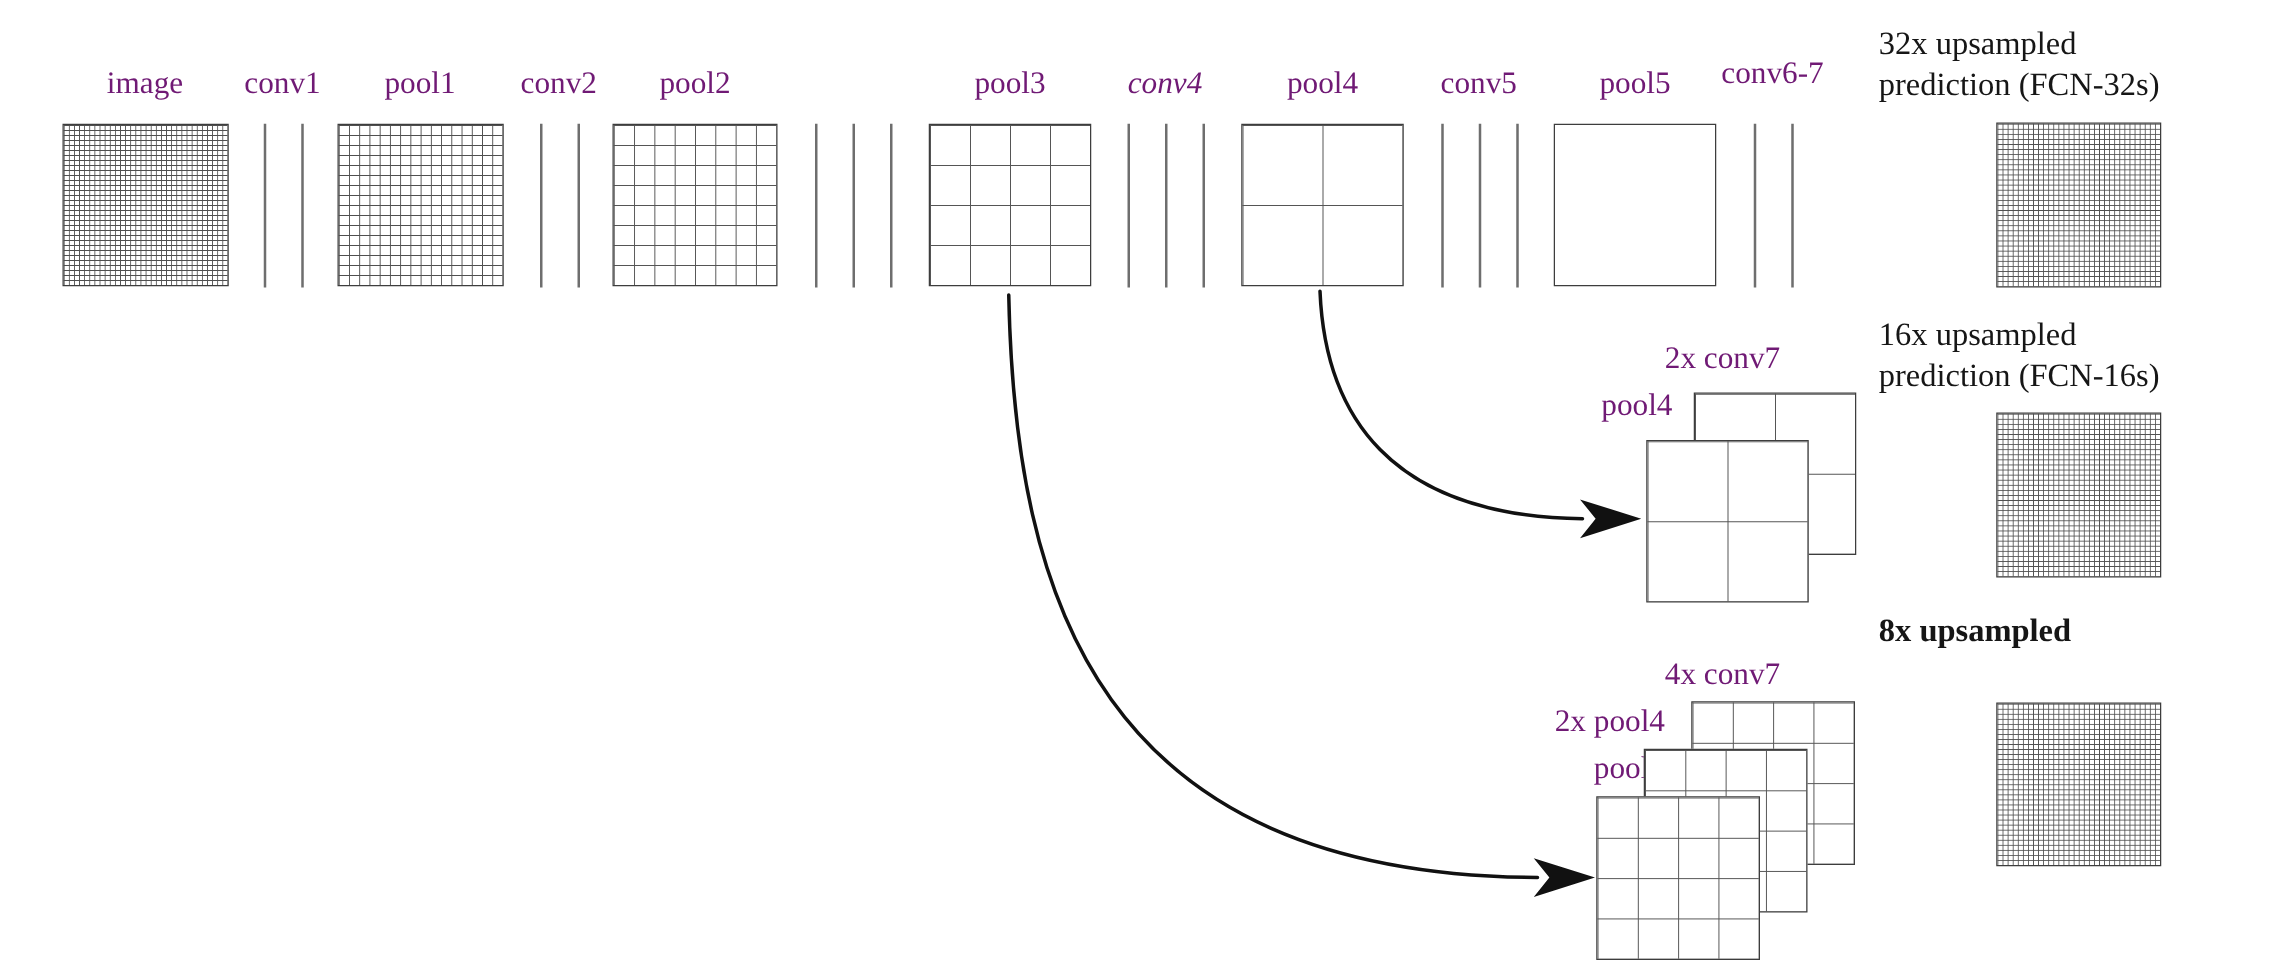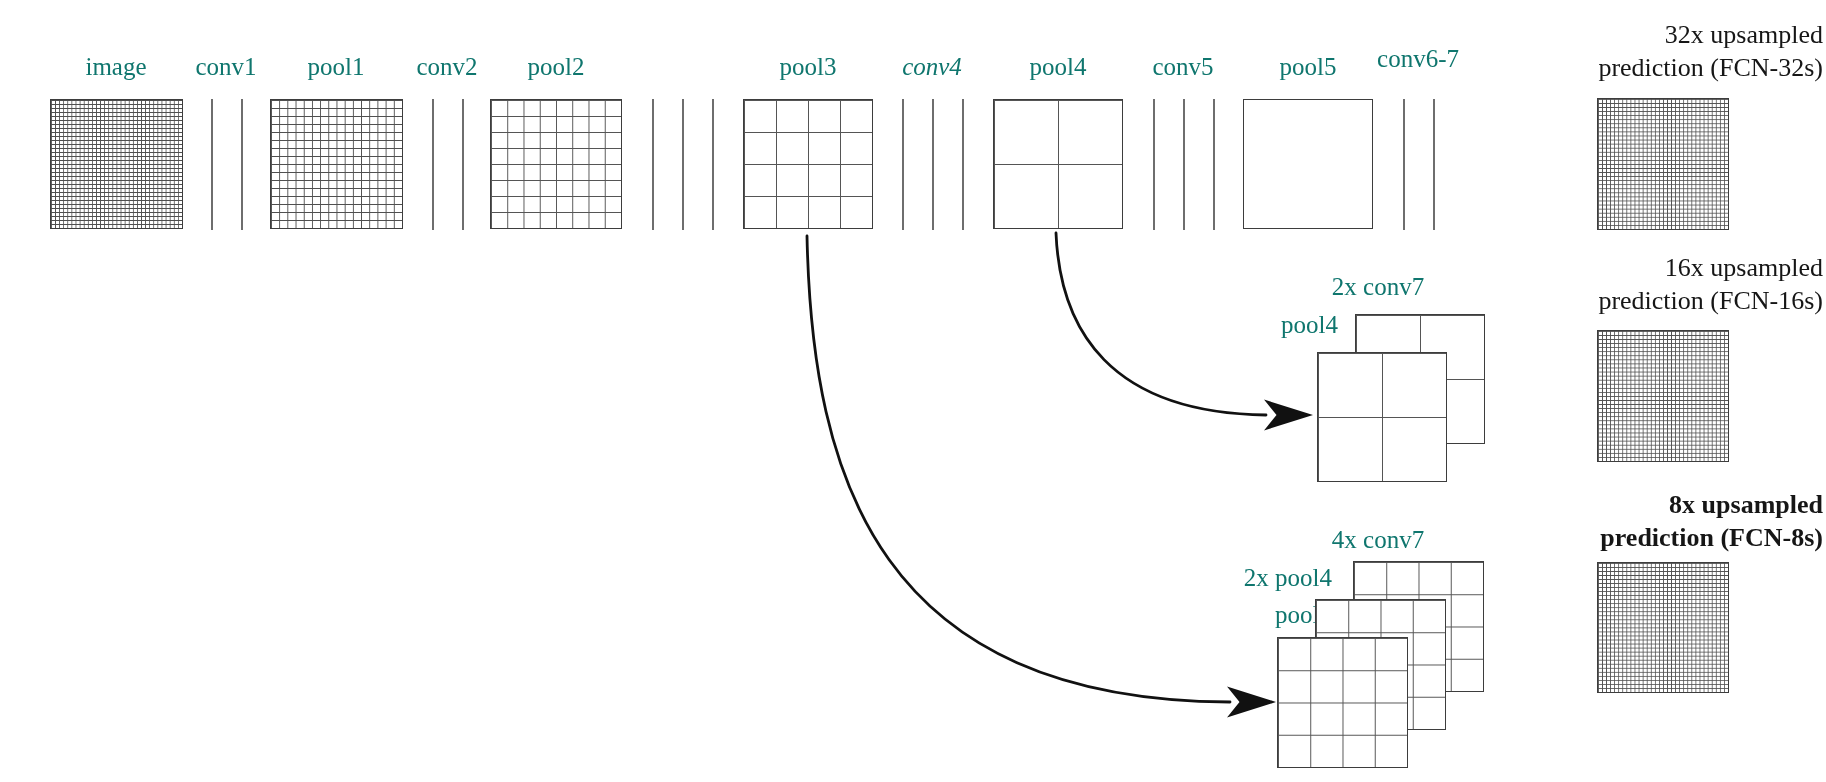--- a/index.html
+++ b/index.html
@@ -15,7 +15,7 @@
   .lbl.center { text-align:center; }
   .lbl.right  { text-align:right; }
   .predlbl {
-    position:absolute; width:320px; text-align:right;
+    position:absolute; width:320px; text-align:left;
     font-size:26px; line-height:33px; color:#161616;
   }
   .grid {

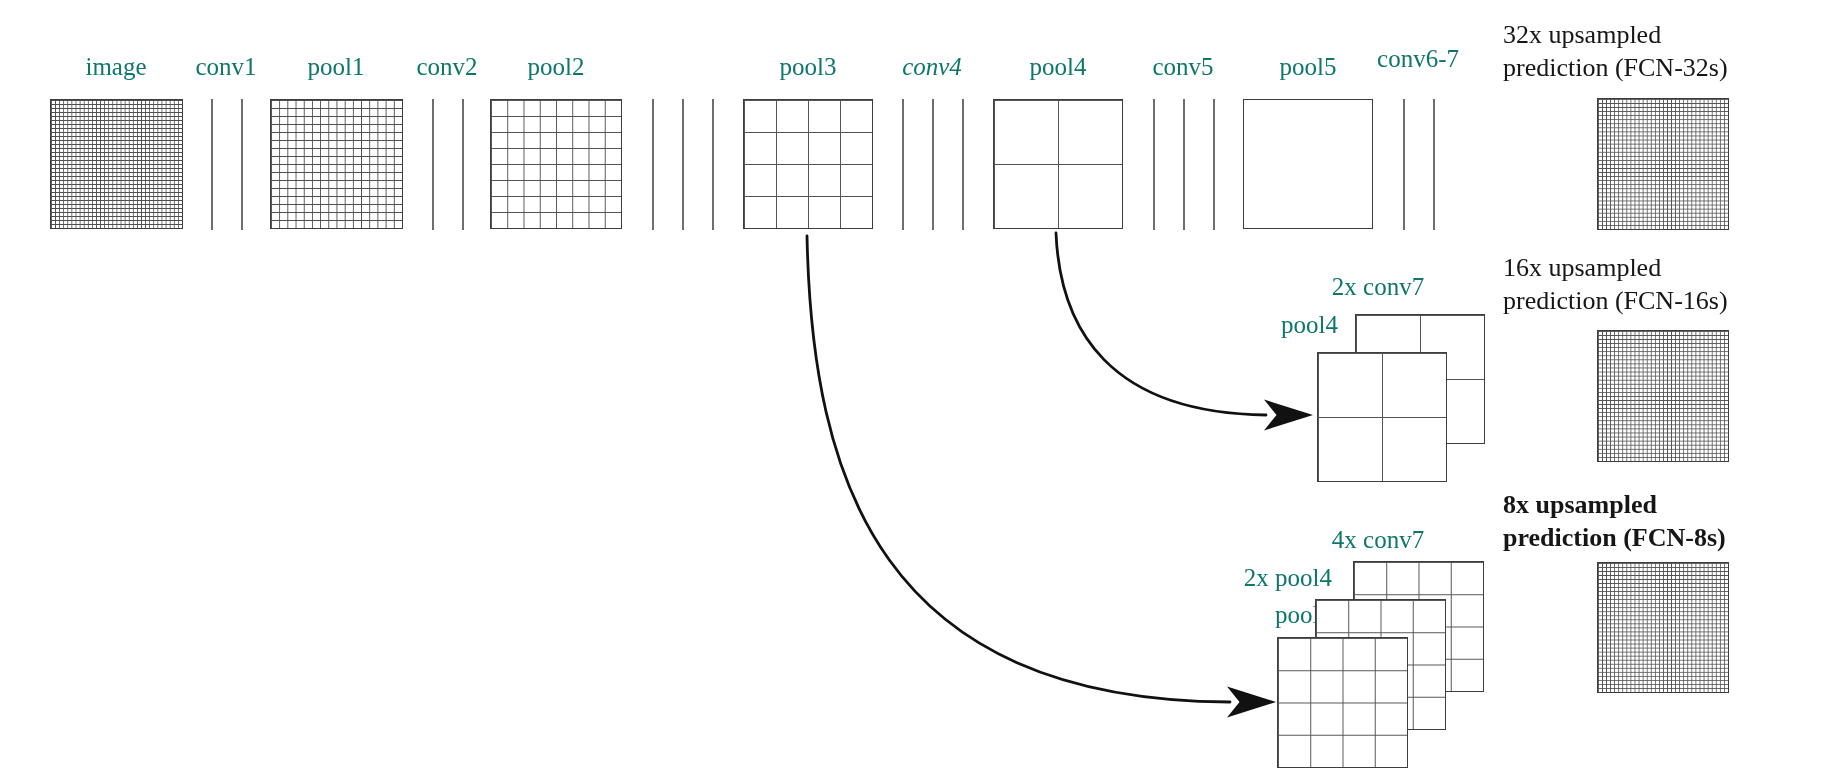--- a/index.html
+++ b/index.html
@@ -10,7 +10,7 @@
   }
   .lbl {
     position:absolute; font-size:25px; line-height:30px;
-    white-space:nowrap; color:#0f766e;
+    white-space:nowrap; color:#701a75;
   }
   .lbl.center { text-align:center; }
   .lbl.right  { text-align:right; }

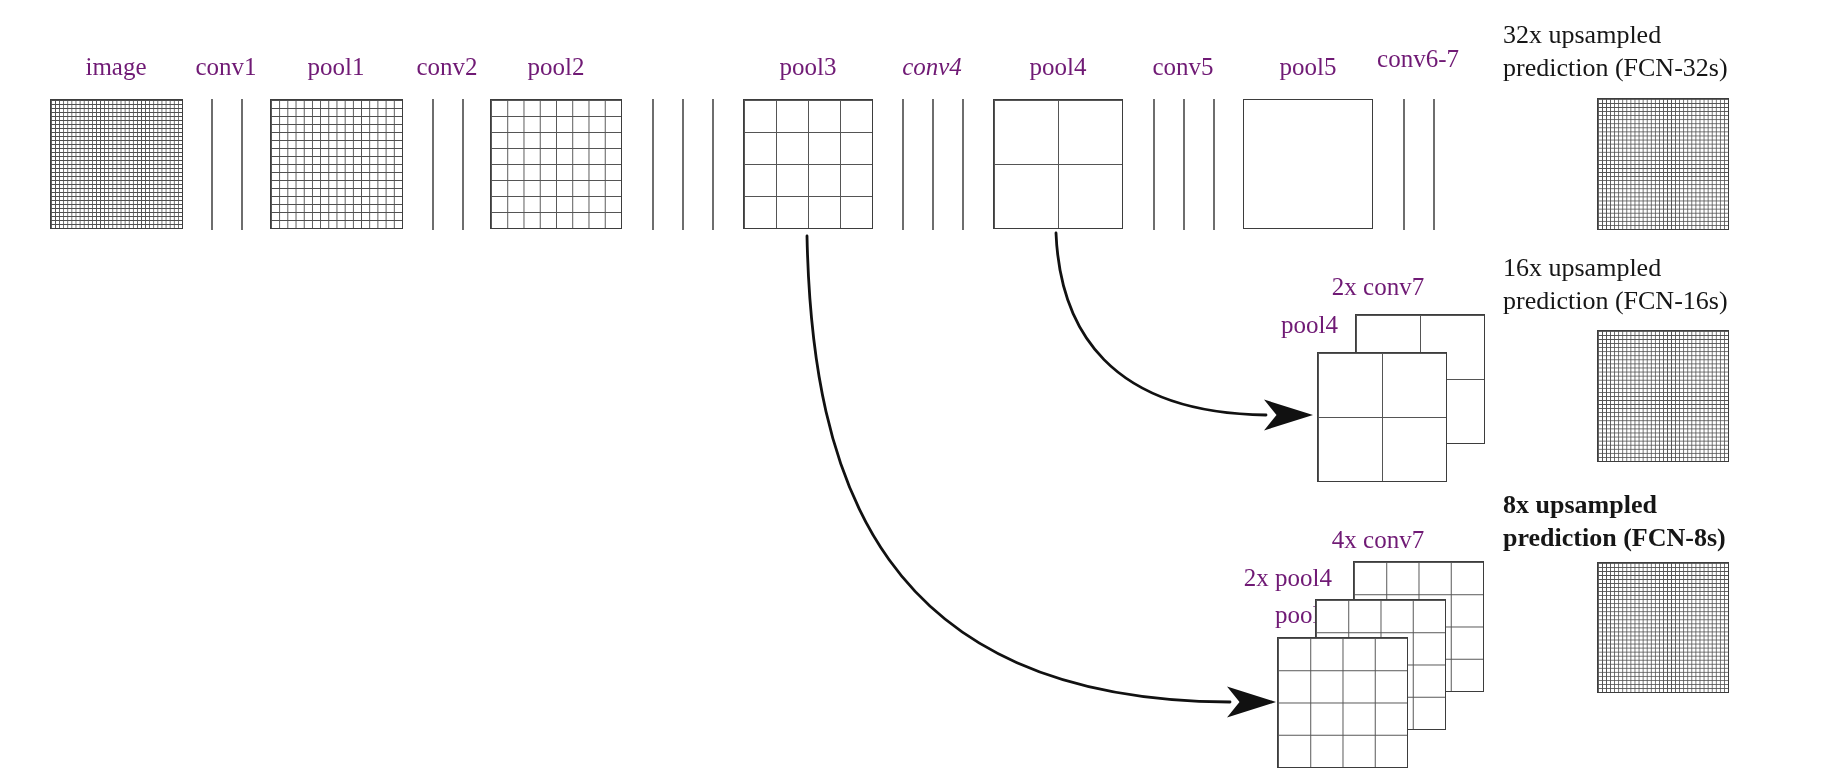--- a/index.html
+++ b/index.html
@@ -104,7 +104,6 @@
 
   <div class="predlbl" style="left:1503px; top:488px;font-weight:bold;">
     <div>8x upsampled</div>
-    <div>prediction (FCN-8s)</div>
   </div>
   <div class="grid g32" style="left:1597px; top:562px; width:132px; height:131px;"></div>
 

